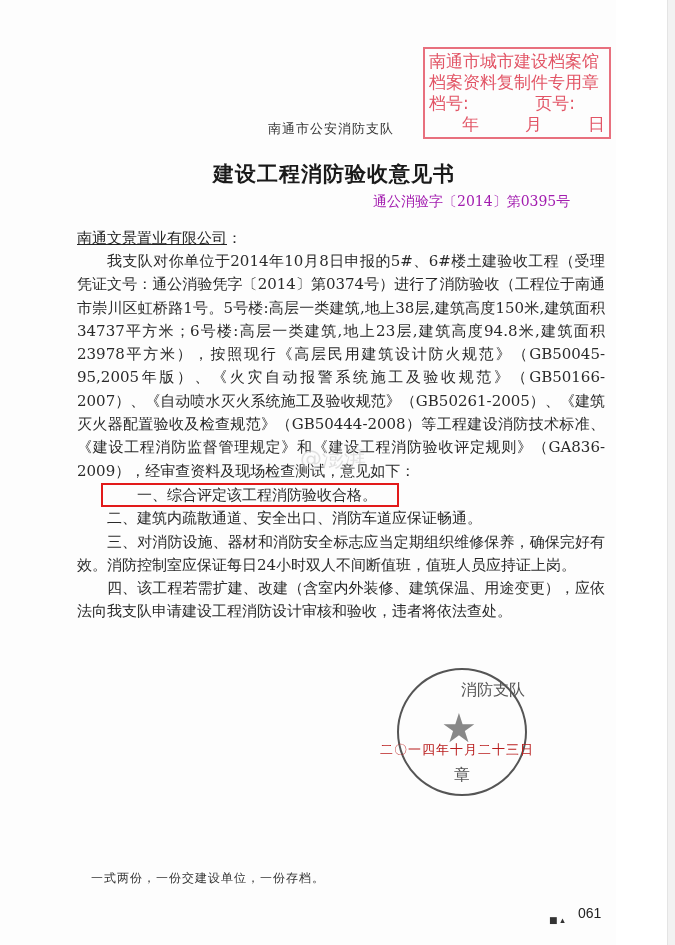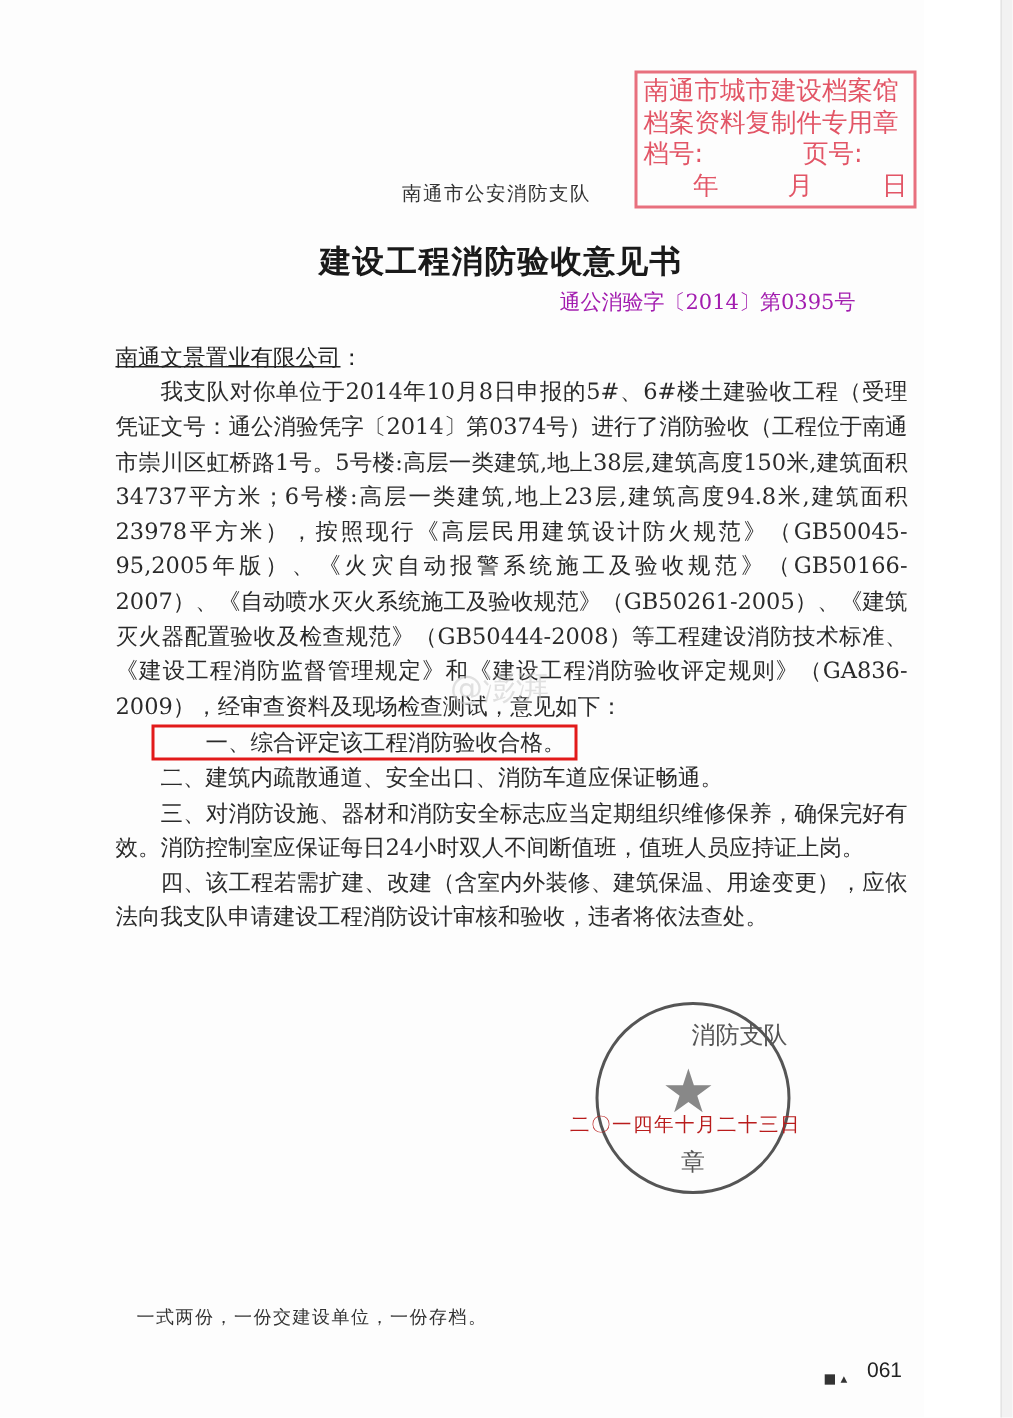--- a/index.html
+++ b/index.html
@@ -21,7 +21,7 @@
   .addressee .name { text-decoration:underline; }
   .body { position:absolute; left:77px; top:250px; width:528px; font-size:15px; line-height:23.3px; color:#2a2a2a; text-align:justify; }
   .body p { margin:0; text-indent:30px; }
-  .highlight { display:inline-block; border:2.5px solid #e21a1a; border-radius:0; padding:0 6px 0 4px; margin-left:-6px; line-height:20px; }
+  .highlight { display:inline-block; border:2.5px solid #e21a1a; border-radius:0; padding:0 20px 0 4px; margin-left:-6px; line-height:20px; }
   .watermark { position:absolute; left:300px; top:444px; color:rgba(200,200,200,0.55); font-family:"DejaVu Sans",sans-serif; font-size:22px; }
   .seal { position:absolute; left:397px; top:668px; width:130px; height:128px; border:2.5px solid #555; border-radius:50%; box-sizing:border-box; }
   .seal .star { position:absolute; left:42px; top:35px; font-size:40px; color:#888; font-family:"DejaVu Sans",sans-serif; }

